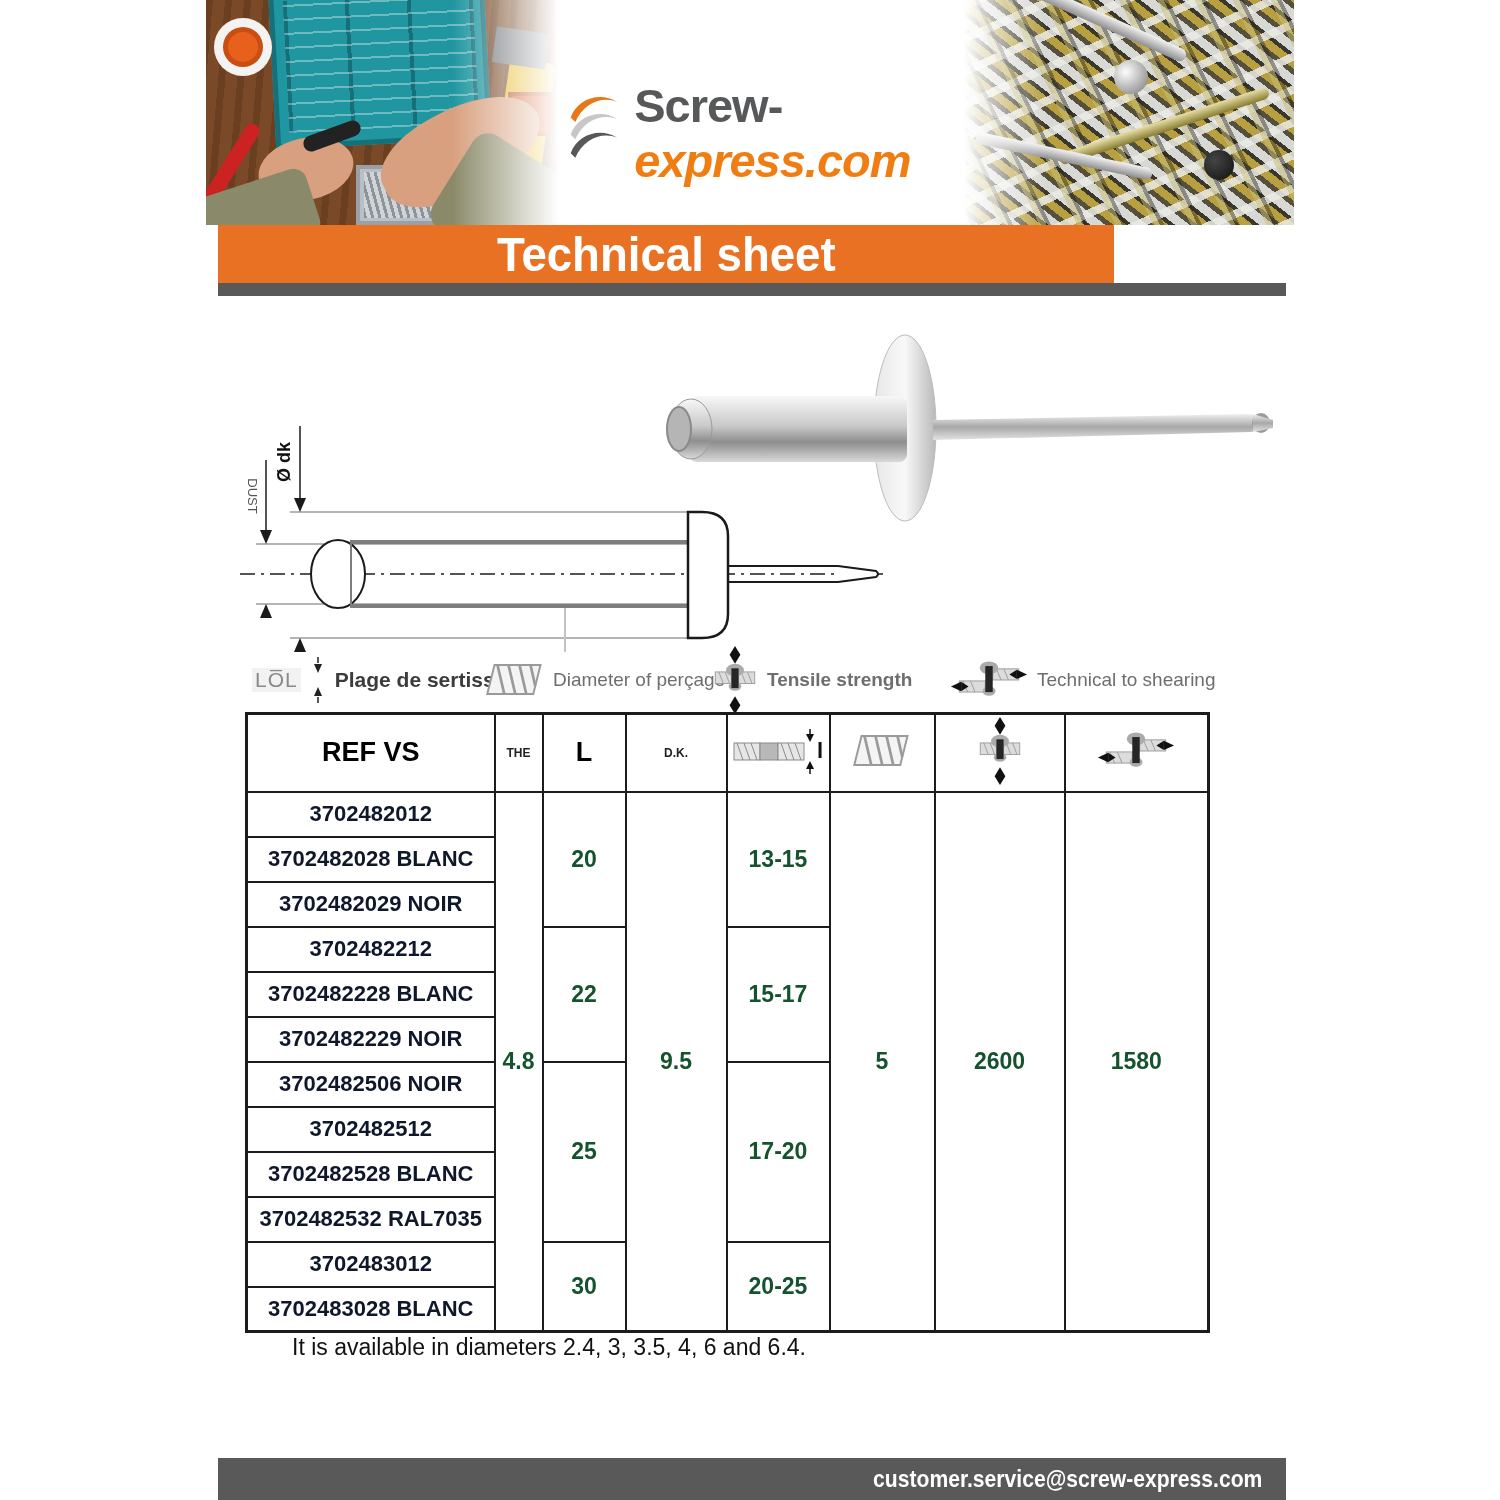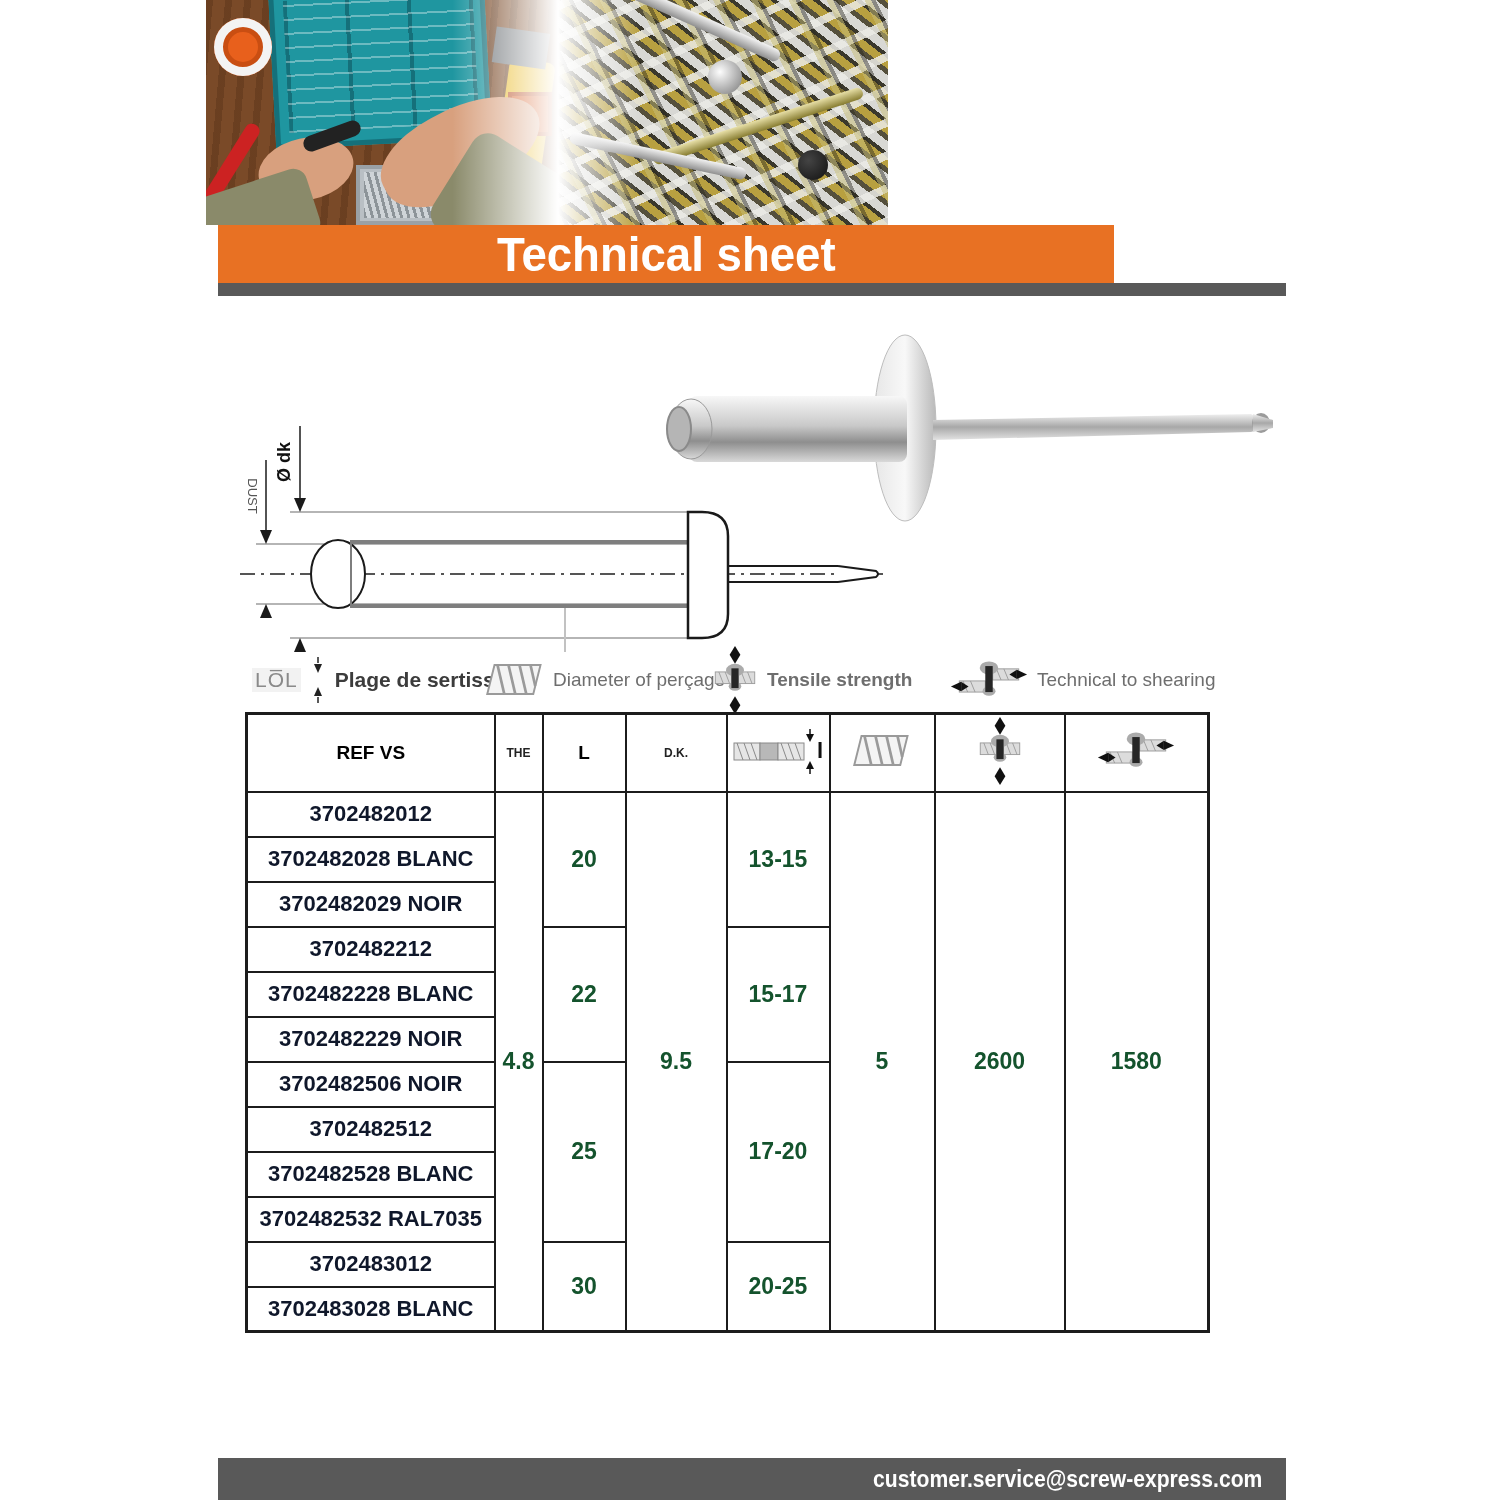--- a/index.html
+++ b/index.html
@@ -82,6 +82,16 @@
       <div class="fade-r"></div>
     </div>
 
+    <div class="logo-area">
+      <div class="logo">
+        <svg width="80" height="108" viewBox="0 0 80 108">
+          <path d="M6,34 C14,10 44,0 66,14 C46,6 22,16 12,40 Z" fill="#e87817"></path>
+          <path d="M6,56 C14,32 44,22 66,36 C46,28 22,38 12,62 Z" fill="#c7c7c5"></path>
+          <path d="M6,80 C14,56 44,46 66,60 C46,52 22,62 12,86 Z" fill="#58585a"></path>
+        </svg>
+        <div class="logo-text"><span class="logo-gray">Screw-</span><span class="logo-orange">express.com</span></div>
+      </div>
+    </div>
 
     <div class="photo photo-right">
       <div class="shape" style="inset:0;background:repeating-linear-gradient(38deg,#d8d8d4 0 9px,#55503c 9px 14px,#b8a040 14px 22px,#3a382c 22px 26px);"></div>

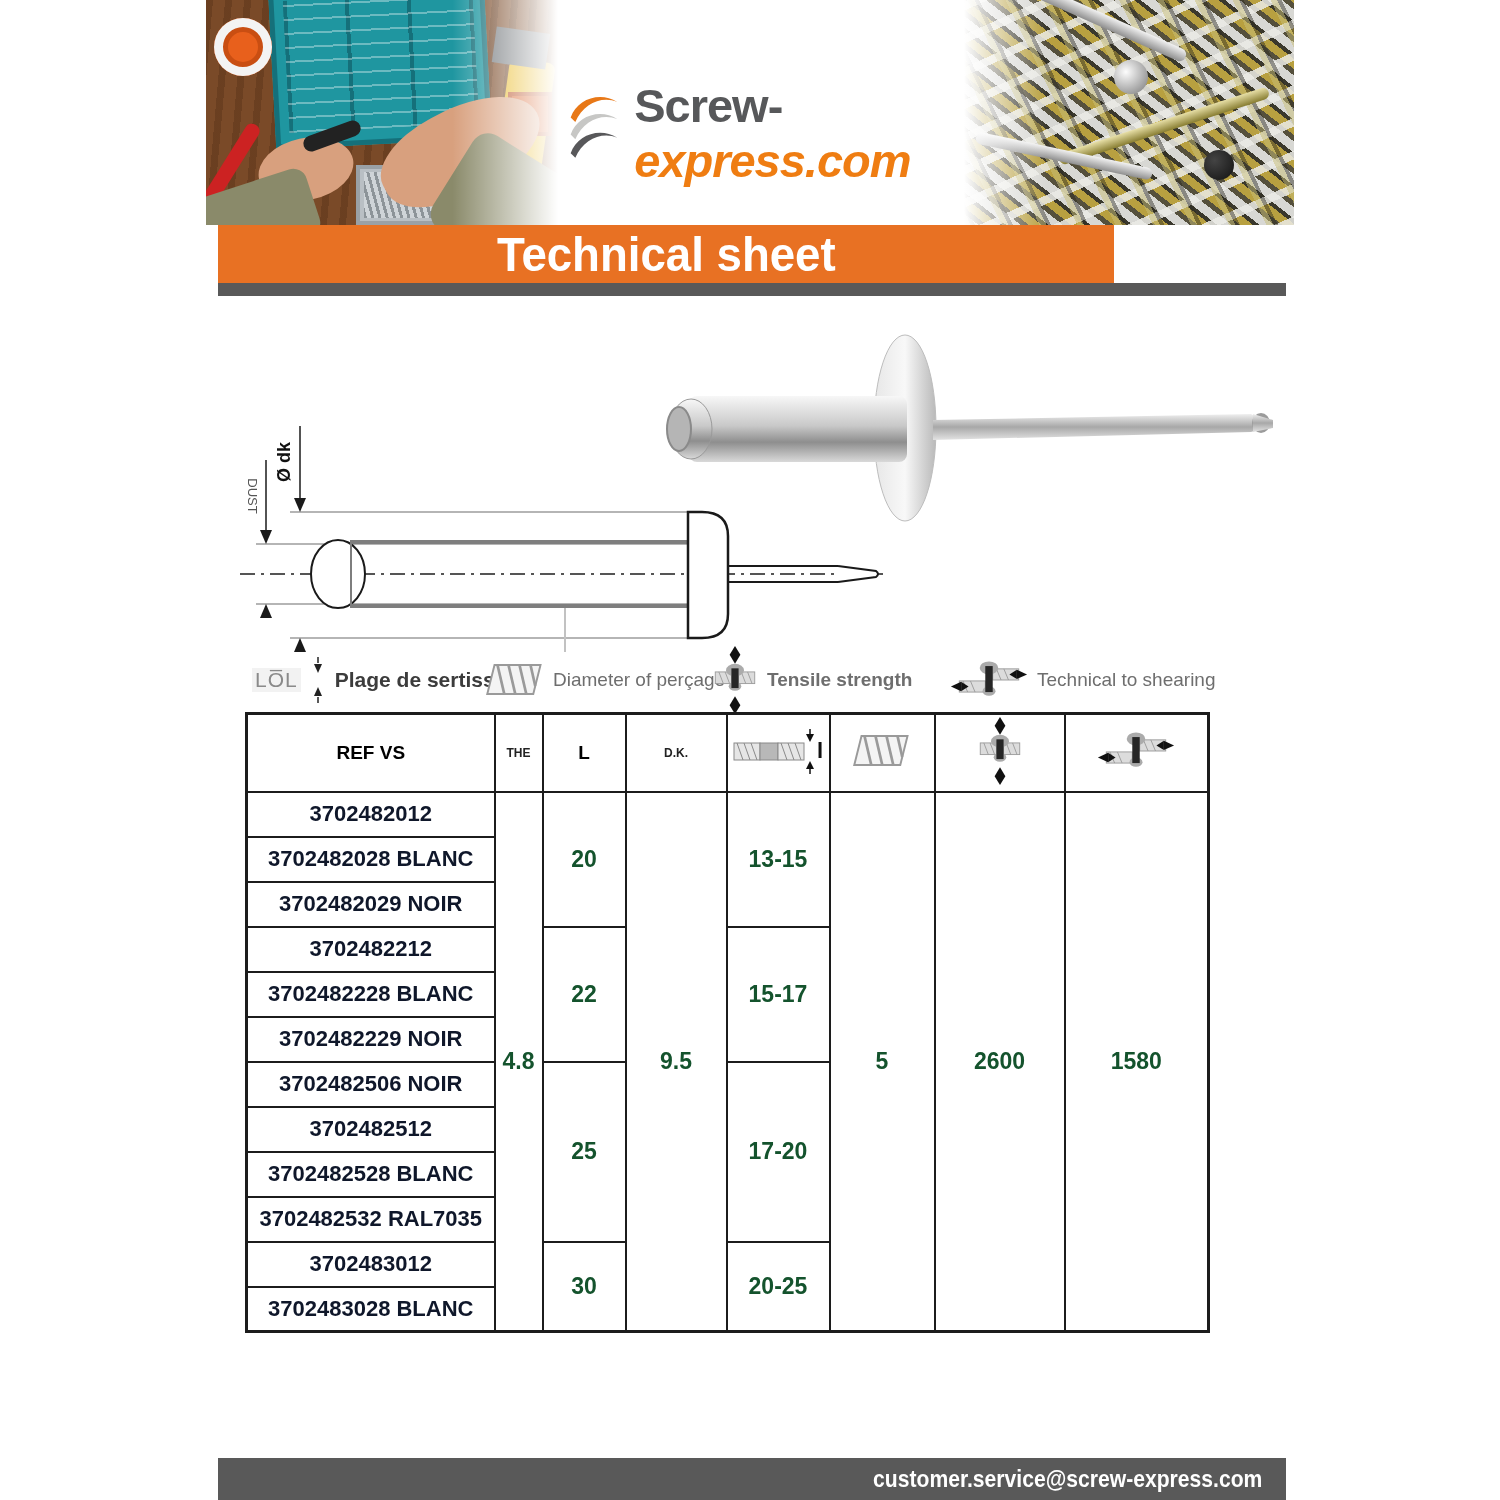--- a/index.html
+++ b/index.html
@@ -42,7 +42,7 @@
   .sheet-table{border:3px solid #1c1c1c;}
   .hrow{height:78px;}
   .brow{height:45px;}
-  .h-big{font-size:19px;font-weight:bold;color:#000;}
+  .h-big{font-size:27px;font-weight:bold;color:#000;}
   .h-sml{font-size:12px;font-weight:bold;color:#222;}
   .cell-ref{font-size:22px;font-weight:bold;color:#0f172a;}
   .cell-val{font-size:23px;font-weight:bold;color:#14532d;}

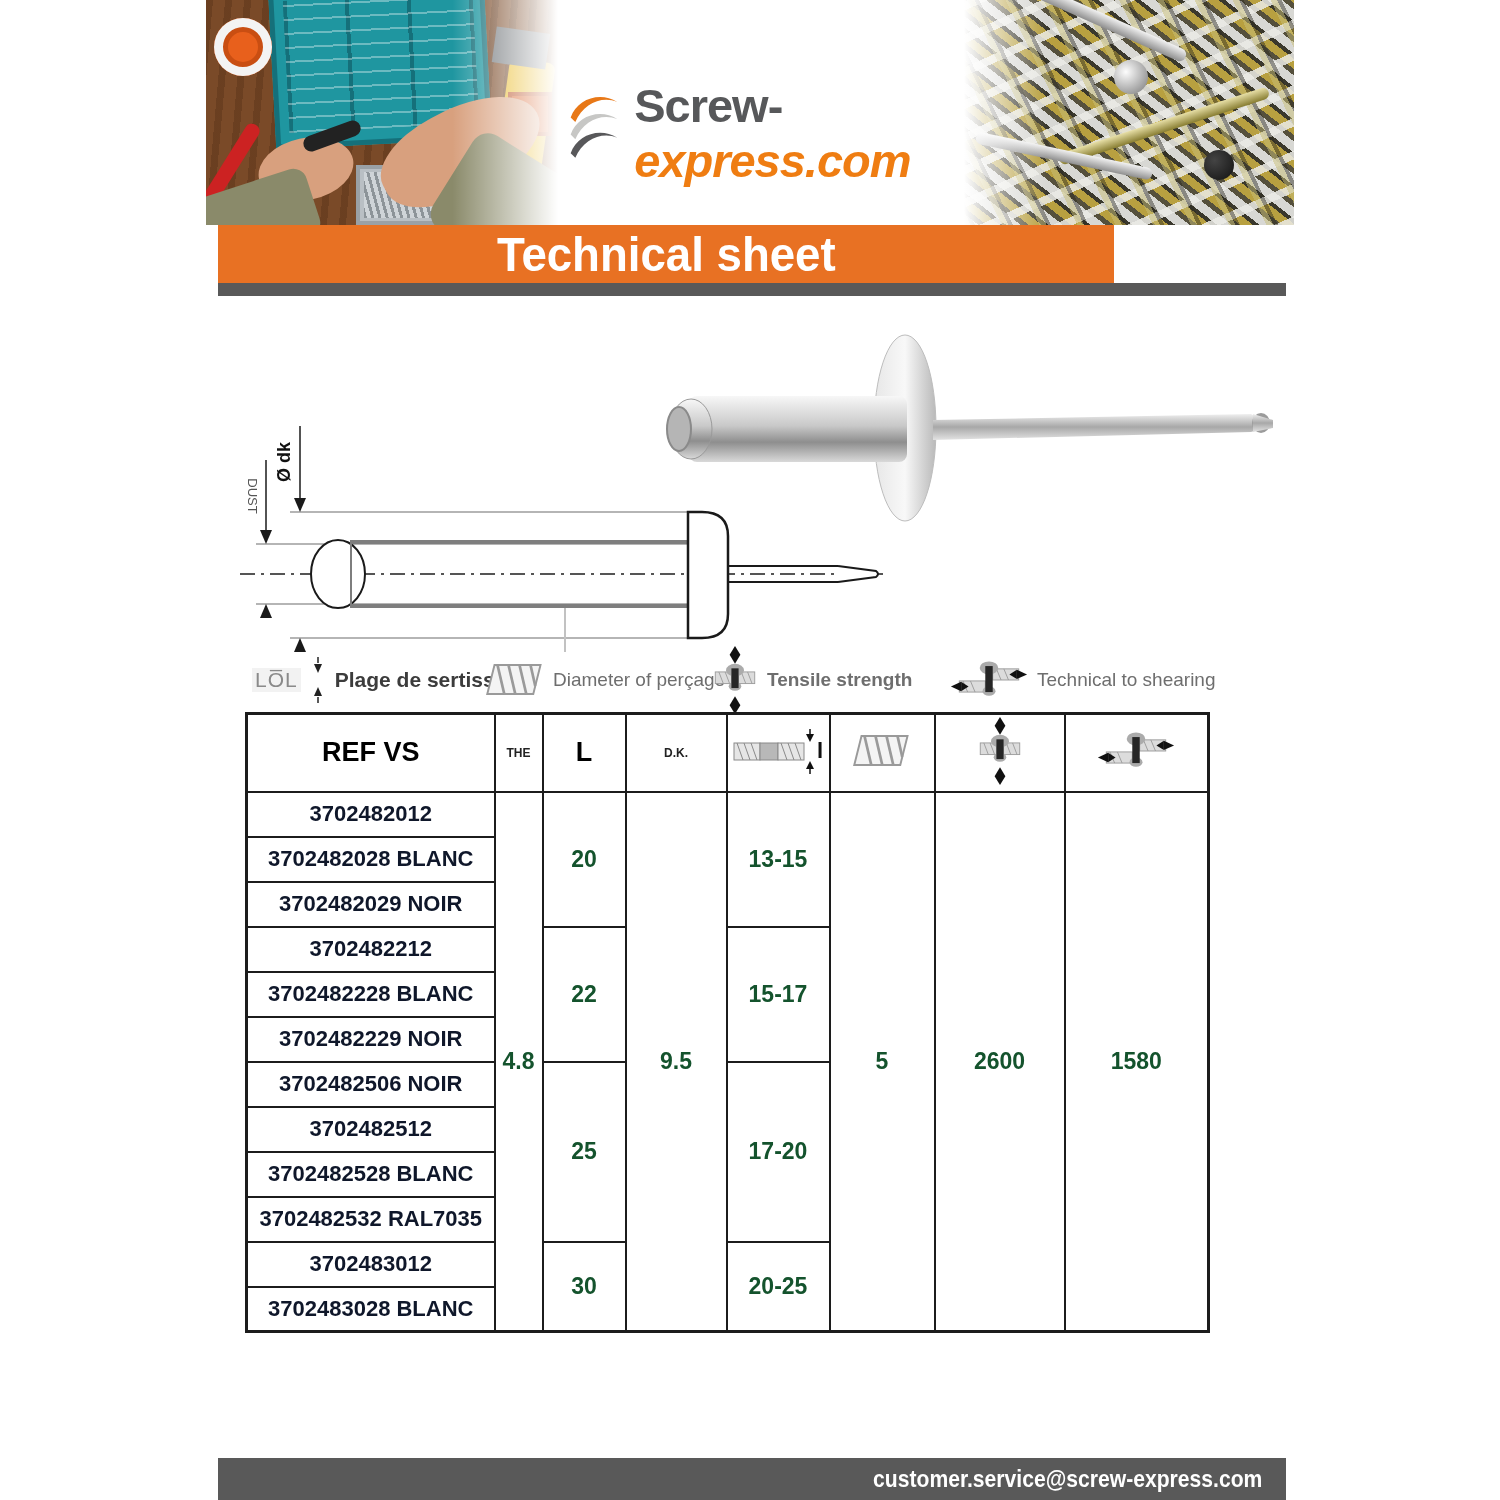--- a/index.html
+++ b/index.html
@@ -360,6 +360,7 @@
   </tbody>
     </table>
 
+  <div class="note">It is available in diameters 2.4, 3, 3.5, 4, 6 and 6.4.</div>
 
   <div class="footer">
     <span class="footer-text">customer.service@screw-express.com</span>

